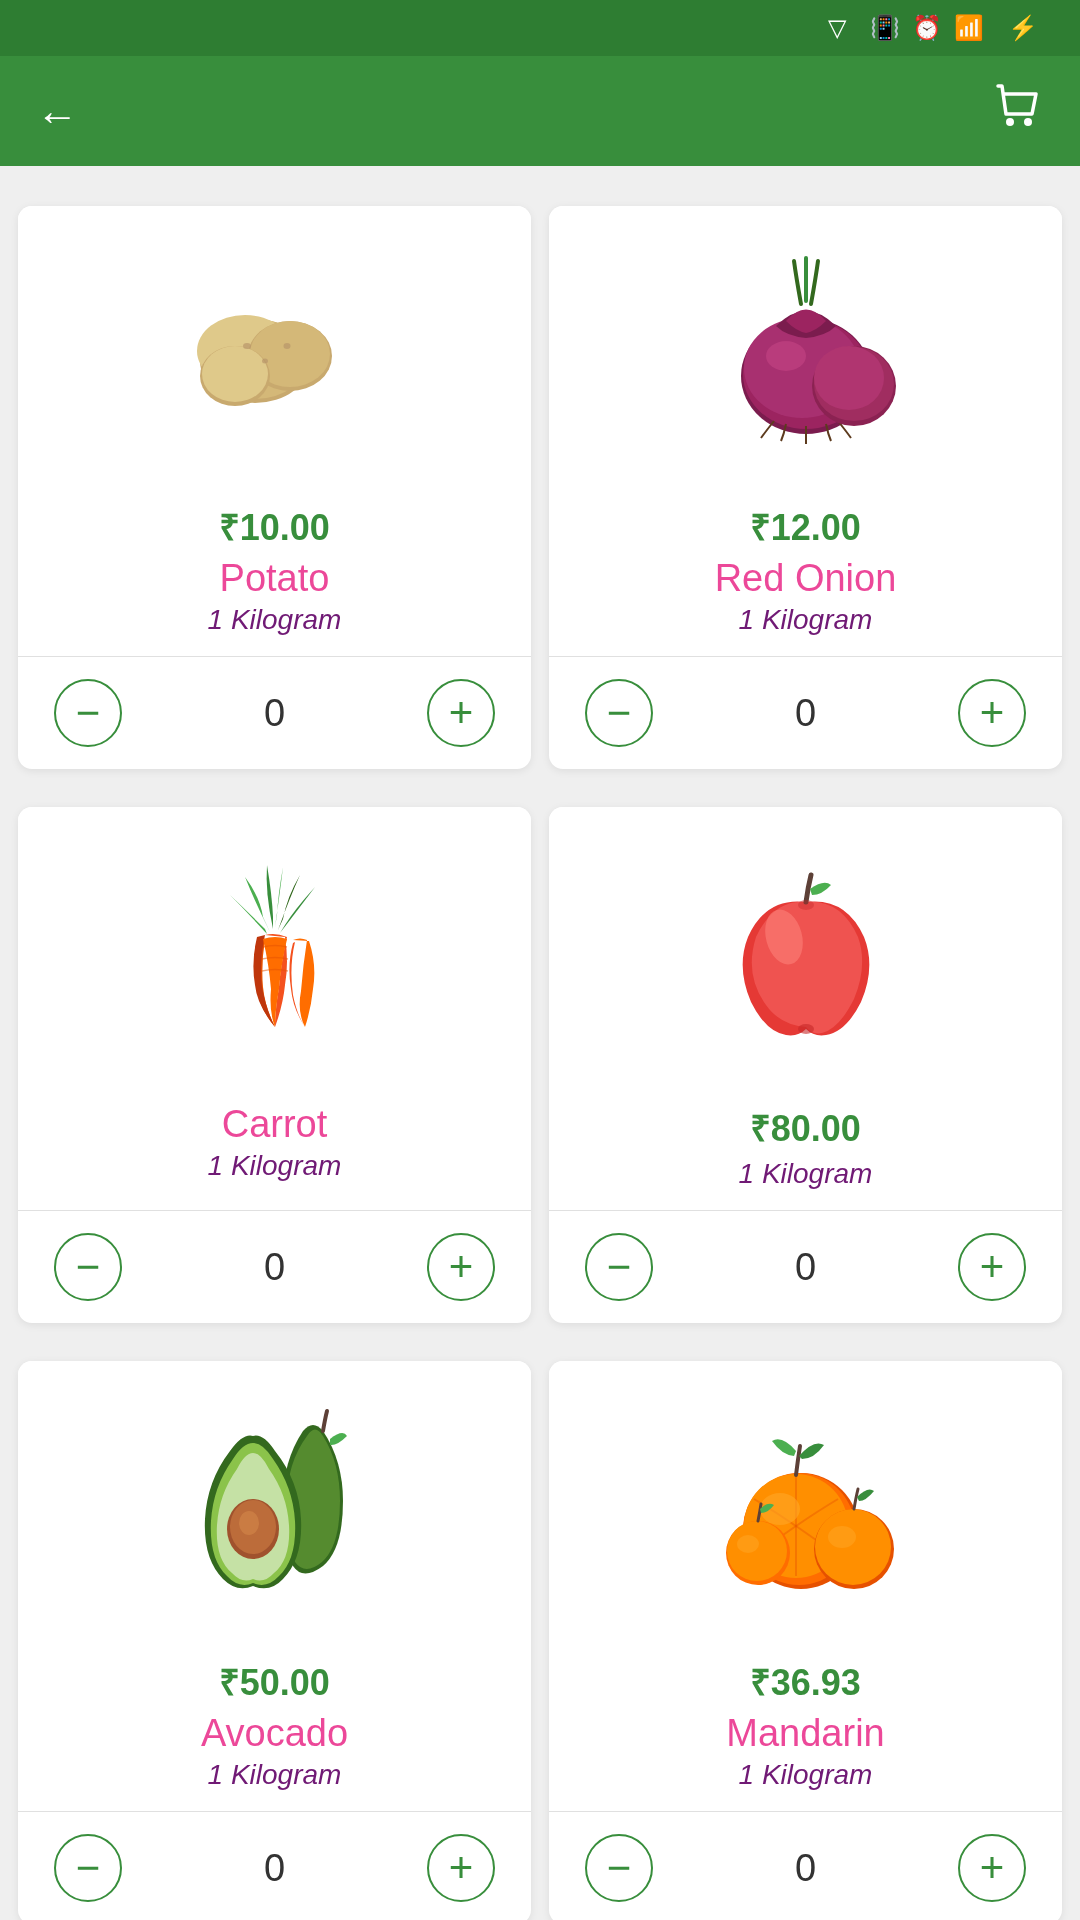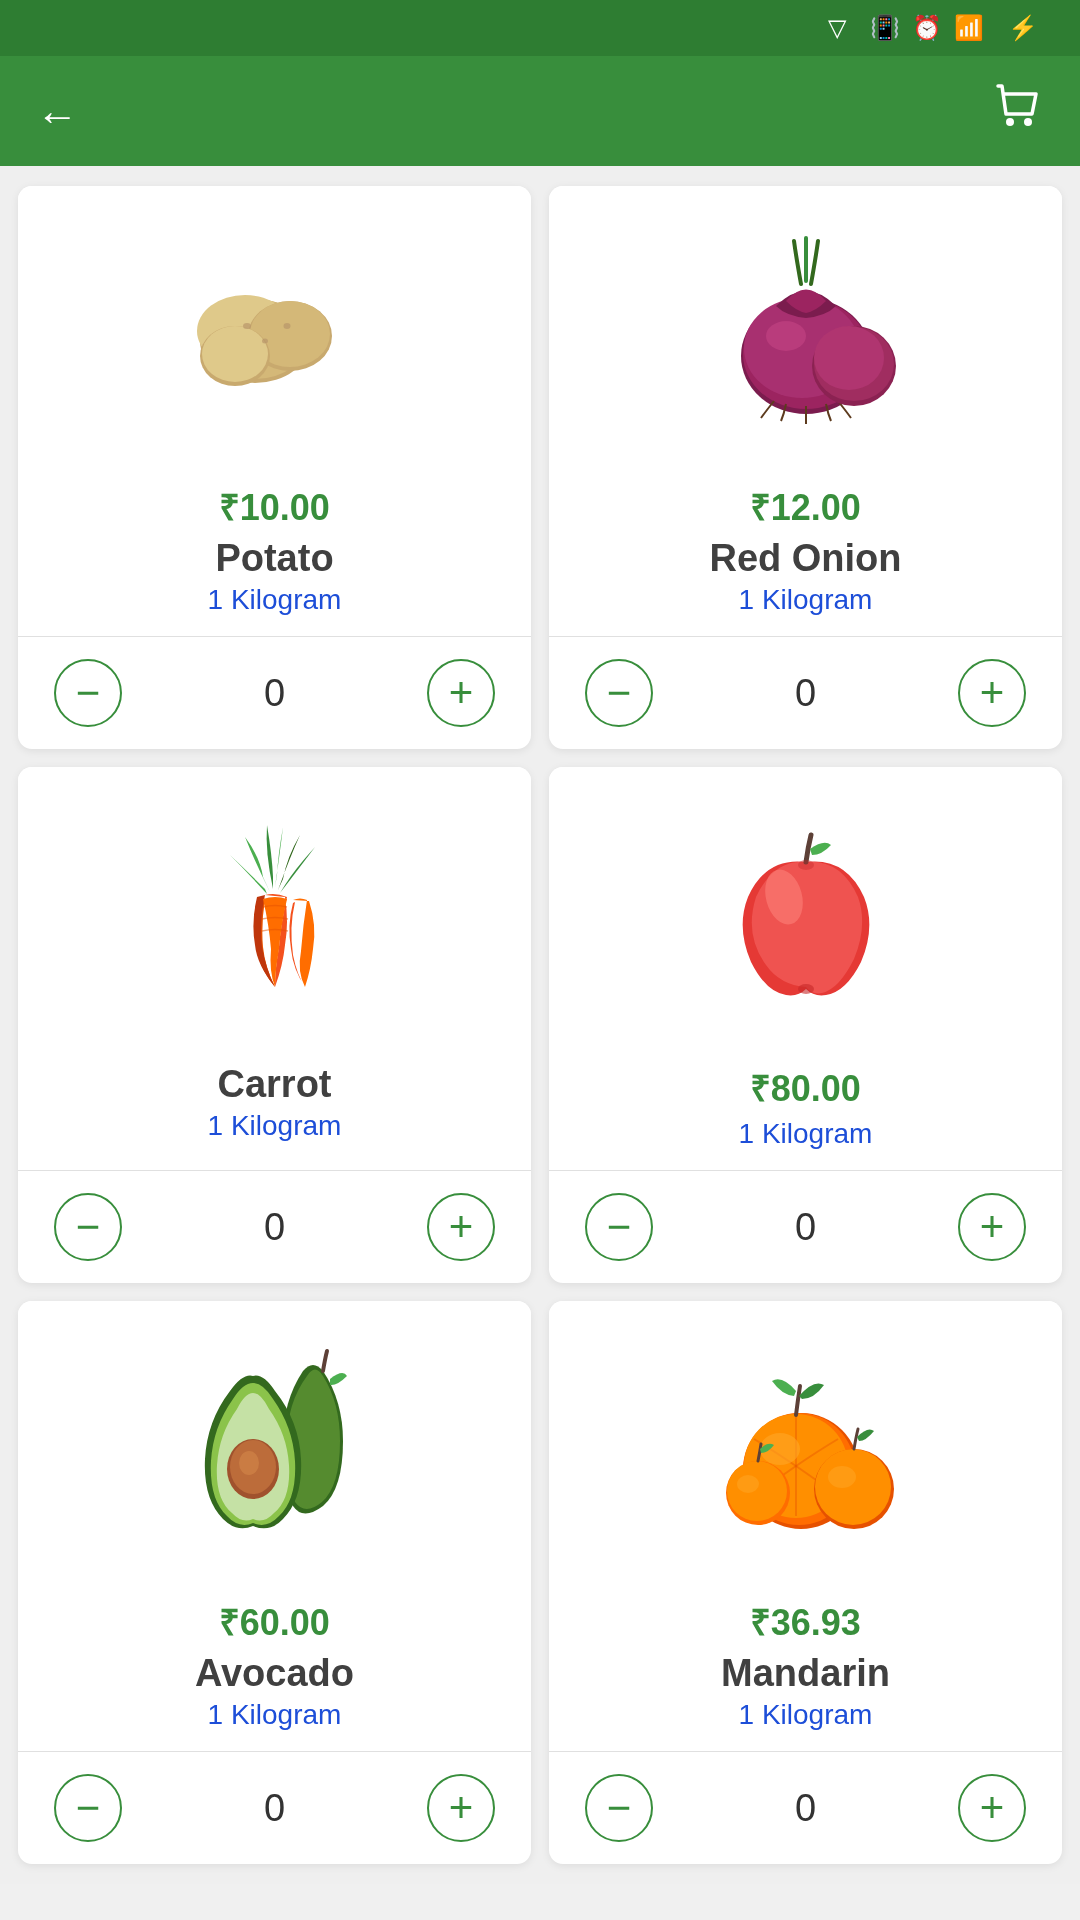--- a/index.html
+++ b/index.html
@@ -68,6 +68,7 @@
       box-shadow: 0 2px 8px rgba(0,0,0,0.08);
       display: flex;
       flex-direction: column;
+      margin-top: 20px;
     }
 
     .product-image-area {

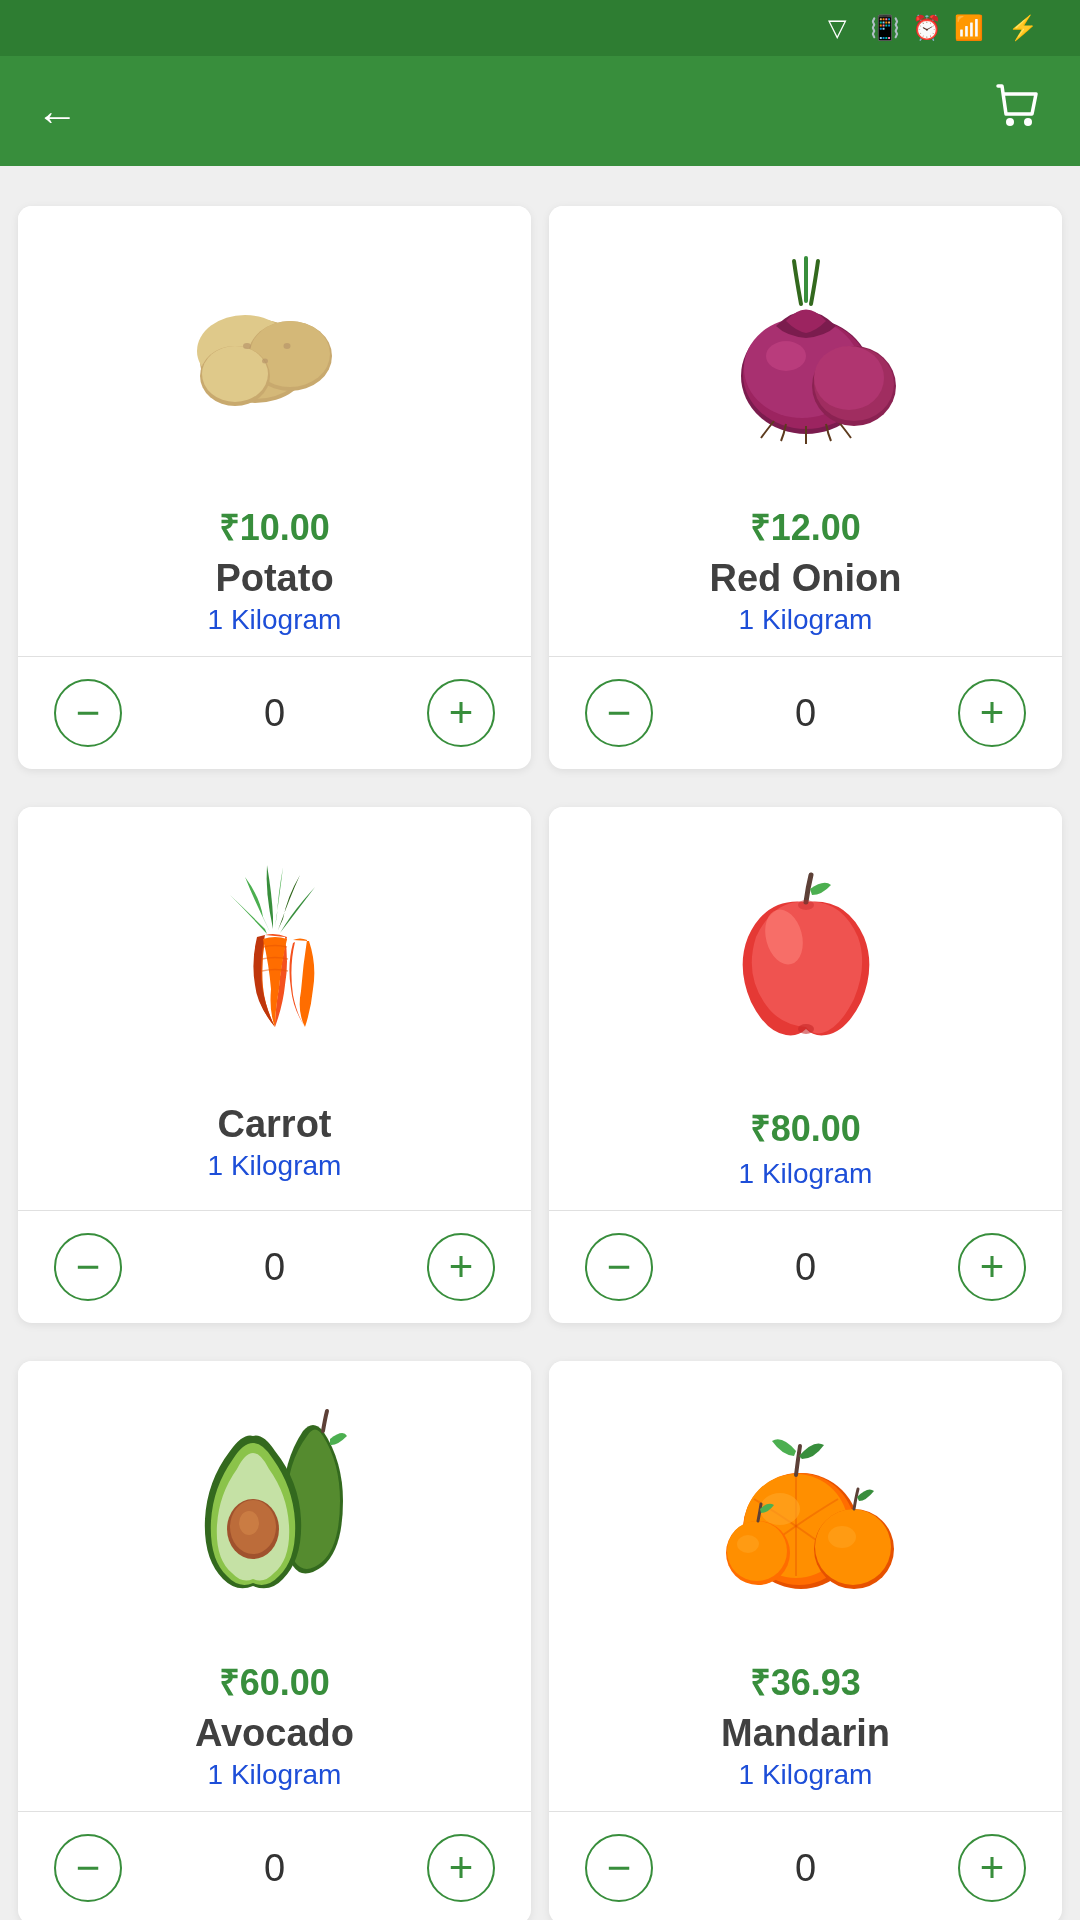--- a/index.html
+++ b/index.html
@@ -104,8 +104,8 @@
 
     .product-name {
       font-size: 38px;
-      font-weight: 700;
-      color: #404040;
+      font-weight: 400;
+      color: #ec4899;
       margin-bottom: 4px;
     }
 

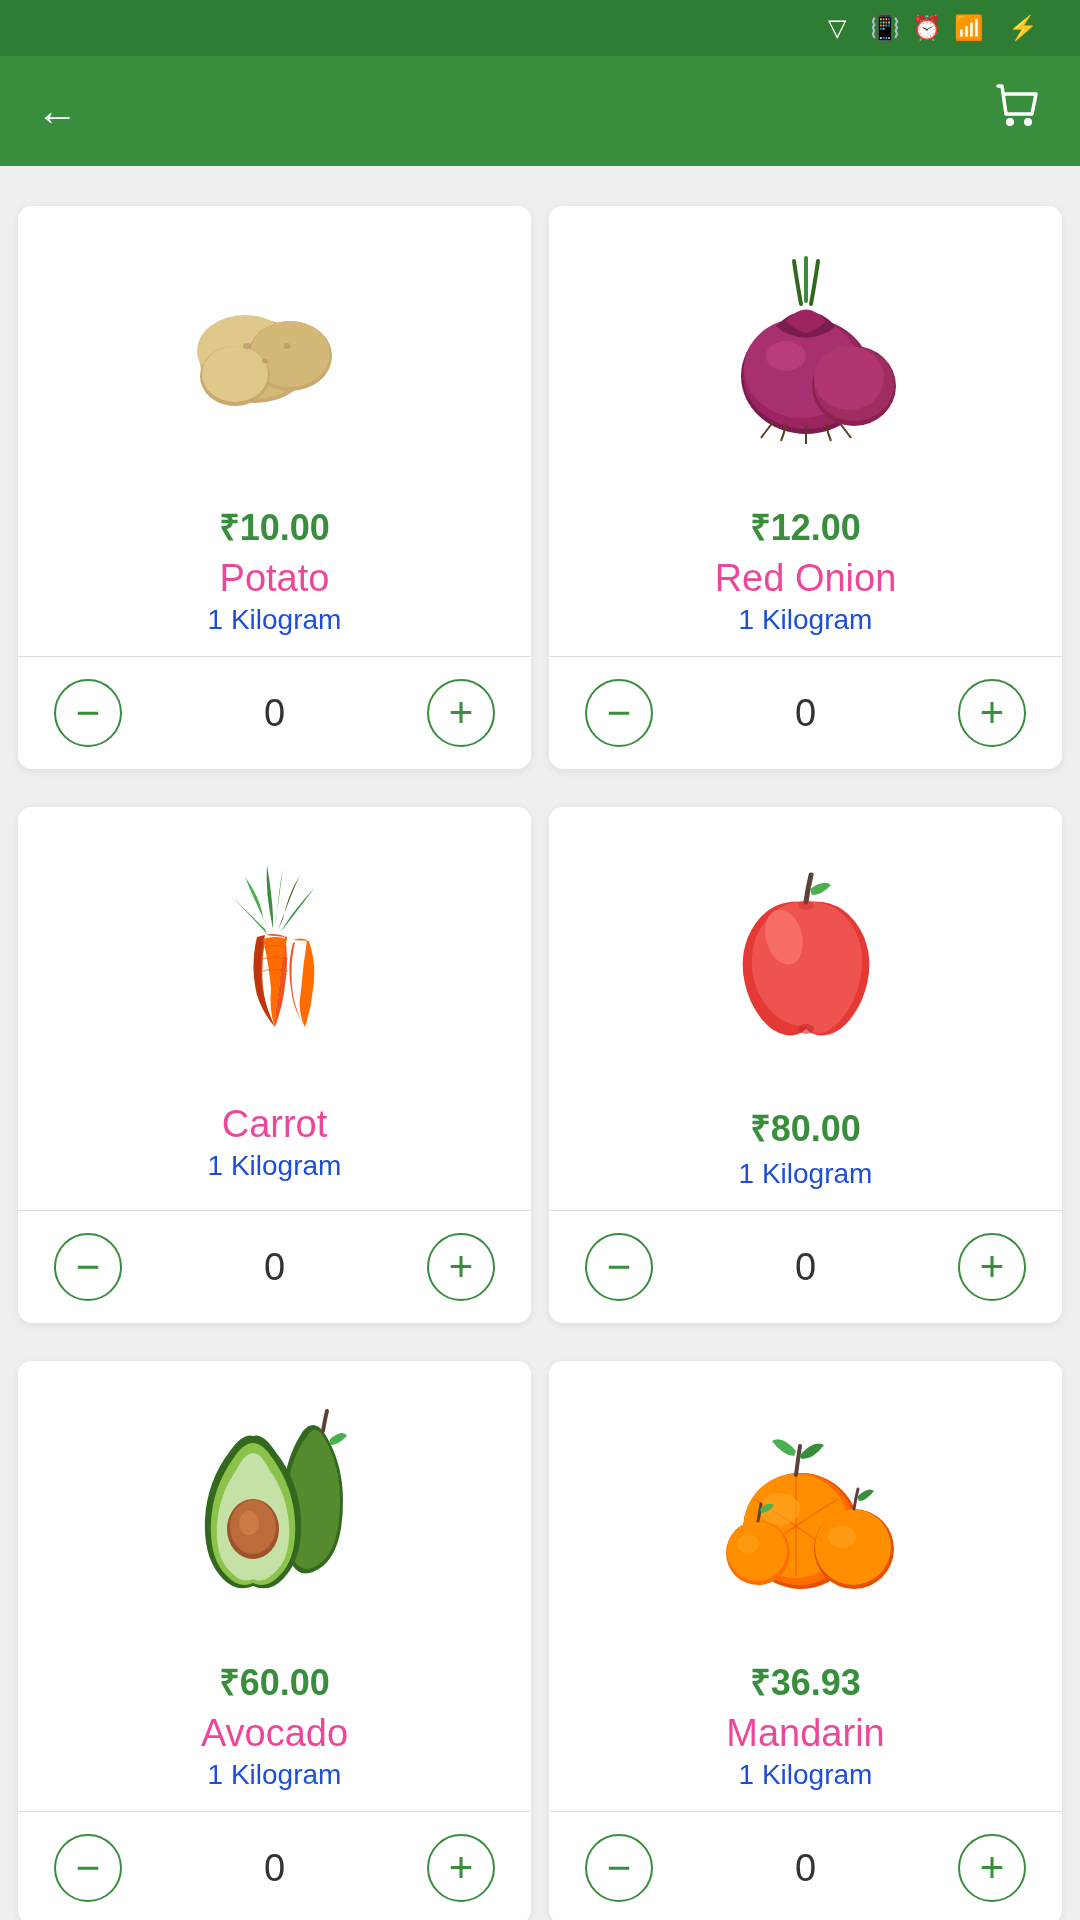--- a/index.html
+++ b/index.html
@@ -111,8 +111,9 @@
 
     .product-unit {
       font-size: 28px;
-      color: #1d4ed8;
+      color: #701a75;
       margin-bottom: 8px;
+      font-style: italic;
     }
 
     .divider {

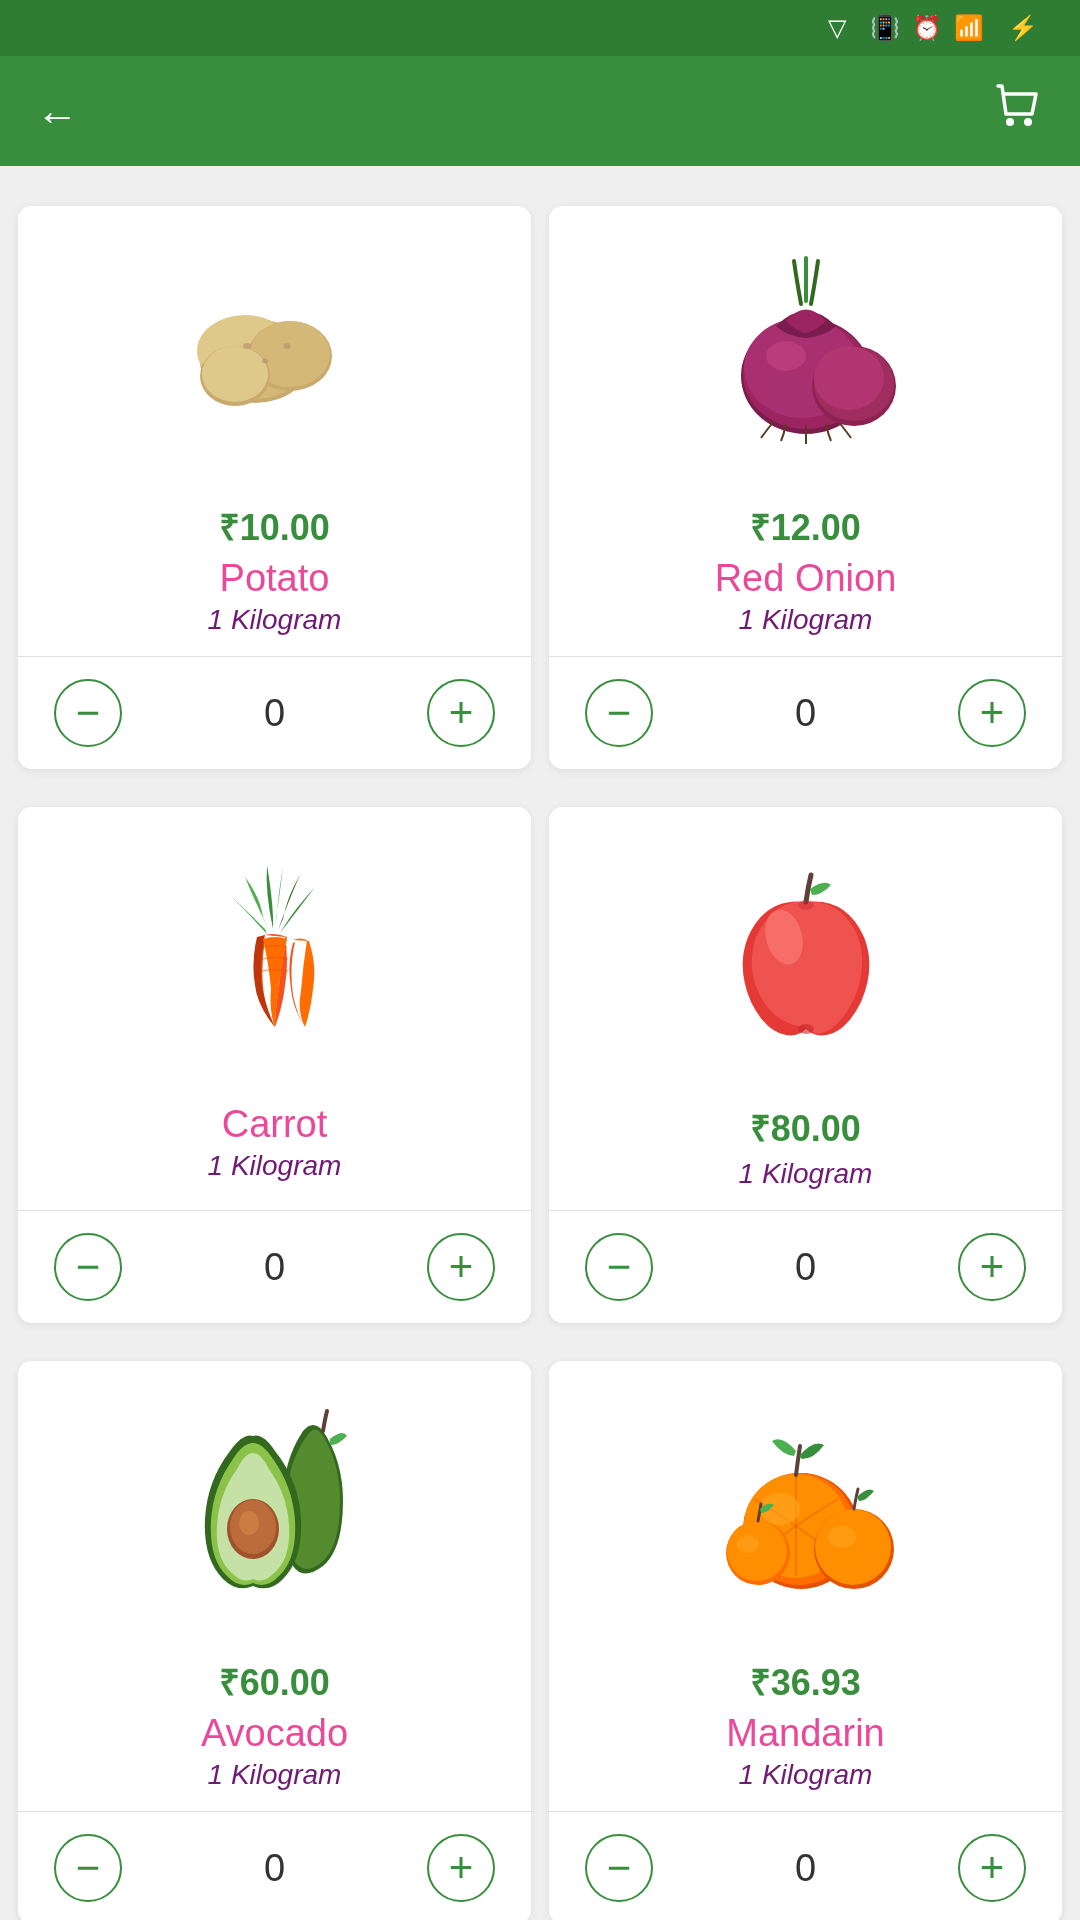--- a/index.html
+++ b/index.html
@@ -345,7 +345,7 @@
       </div>
     </div>
     <div class="product-info">
-      <div class="product-price">₹60.00</div>
+      <div class="product-price">₹50.00</div>
       <div class="product-name">Avocado</div>
       <div class="product-unit">1 Kilogram</div>
     </div>

